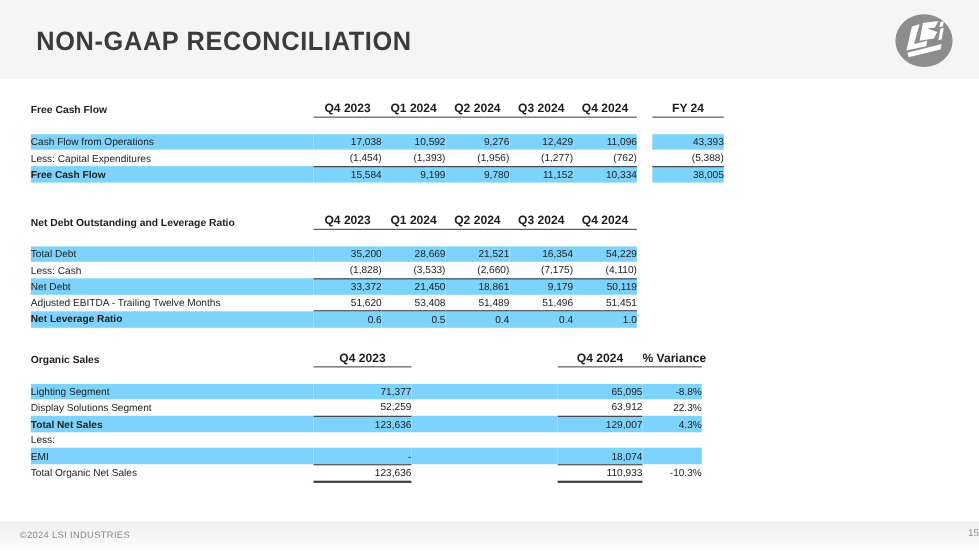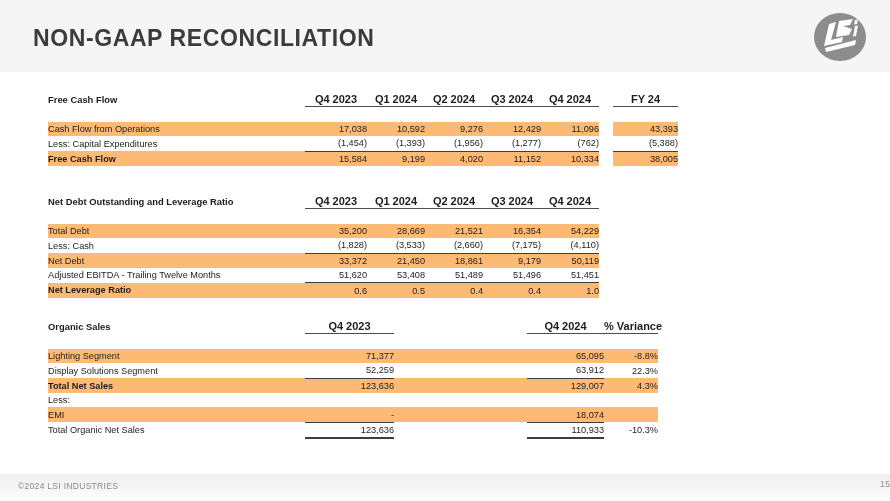--- a/index.html
+++ b/index.html
@@ -41,7 +41,7 @@
     font-size:9px;color:#8e8e8e;
   }
   
-  .sheet{position:absolute;left:0;top:72px;width:734px;height:402px;margin-left:20px;}
+  .sheet{position:absolute;left:0;top:72px;width:734px;height:402px;}
   table.fin{
     position:absolute;
     border-collapse:collapse;

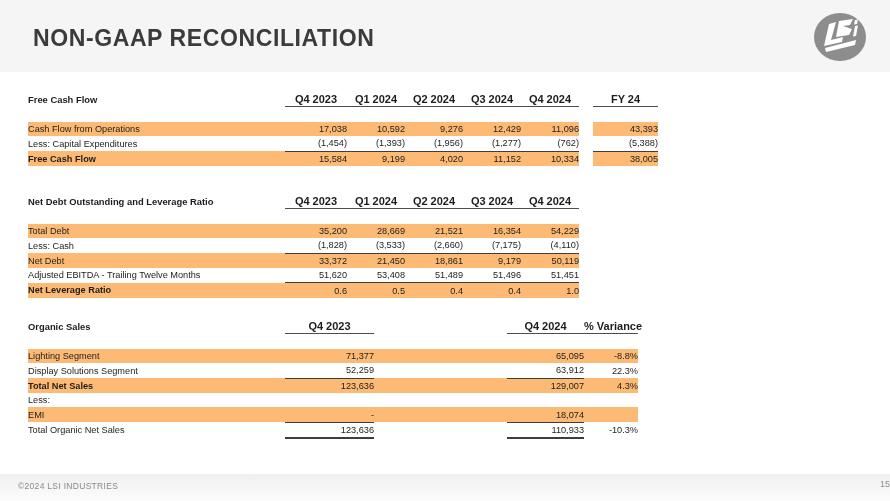--- a/index.html
+++ b/index.html
@@ -57,7 +57,7 @@
   }
   .lbl{text-align:left;padding-left:5px;}
   .num{text-align:right;padding-right:7px;}
-  .hi{background:#fdba74;}
+  .hi{background:#7dd3fc;}
   .sect{font-weight:bold;font-size:9.4px;}
   .colhead{font-weight:bold;text-align:center;font-size:11px;}
   .u-head{border-bottom:1.1px solid #4c4c4c;}

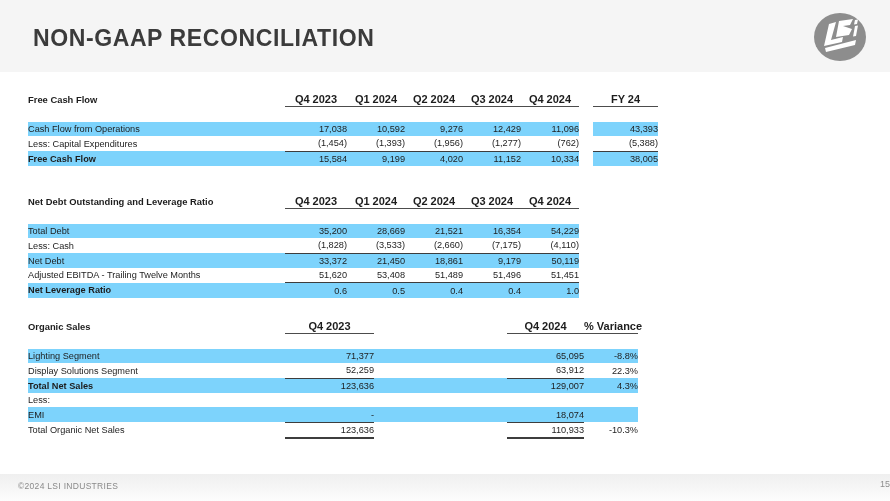--- a/index.html
+++ b/index.html
@@ -140,7 +140,7 @@
         <td class="lbl hi ind2 bold">Free Cash Flow</td>
         <td class="num hi">15,584</td>
         <td class="num hi">9,199</td>
-        <td class="num hi">4,020</td>
+        <td class="num hi">9,780</td>
         <td class="num hi">11,152</td>
         <td class="num hi">10,334</td>
         <td></td>

